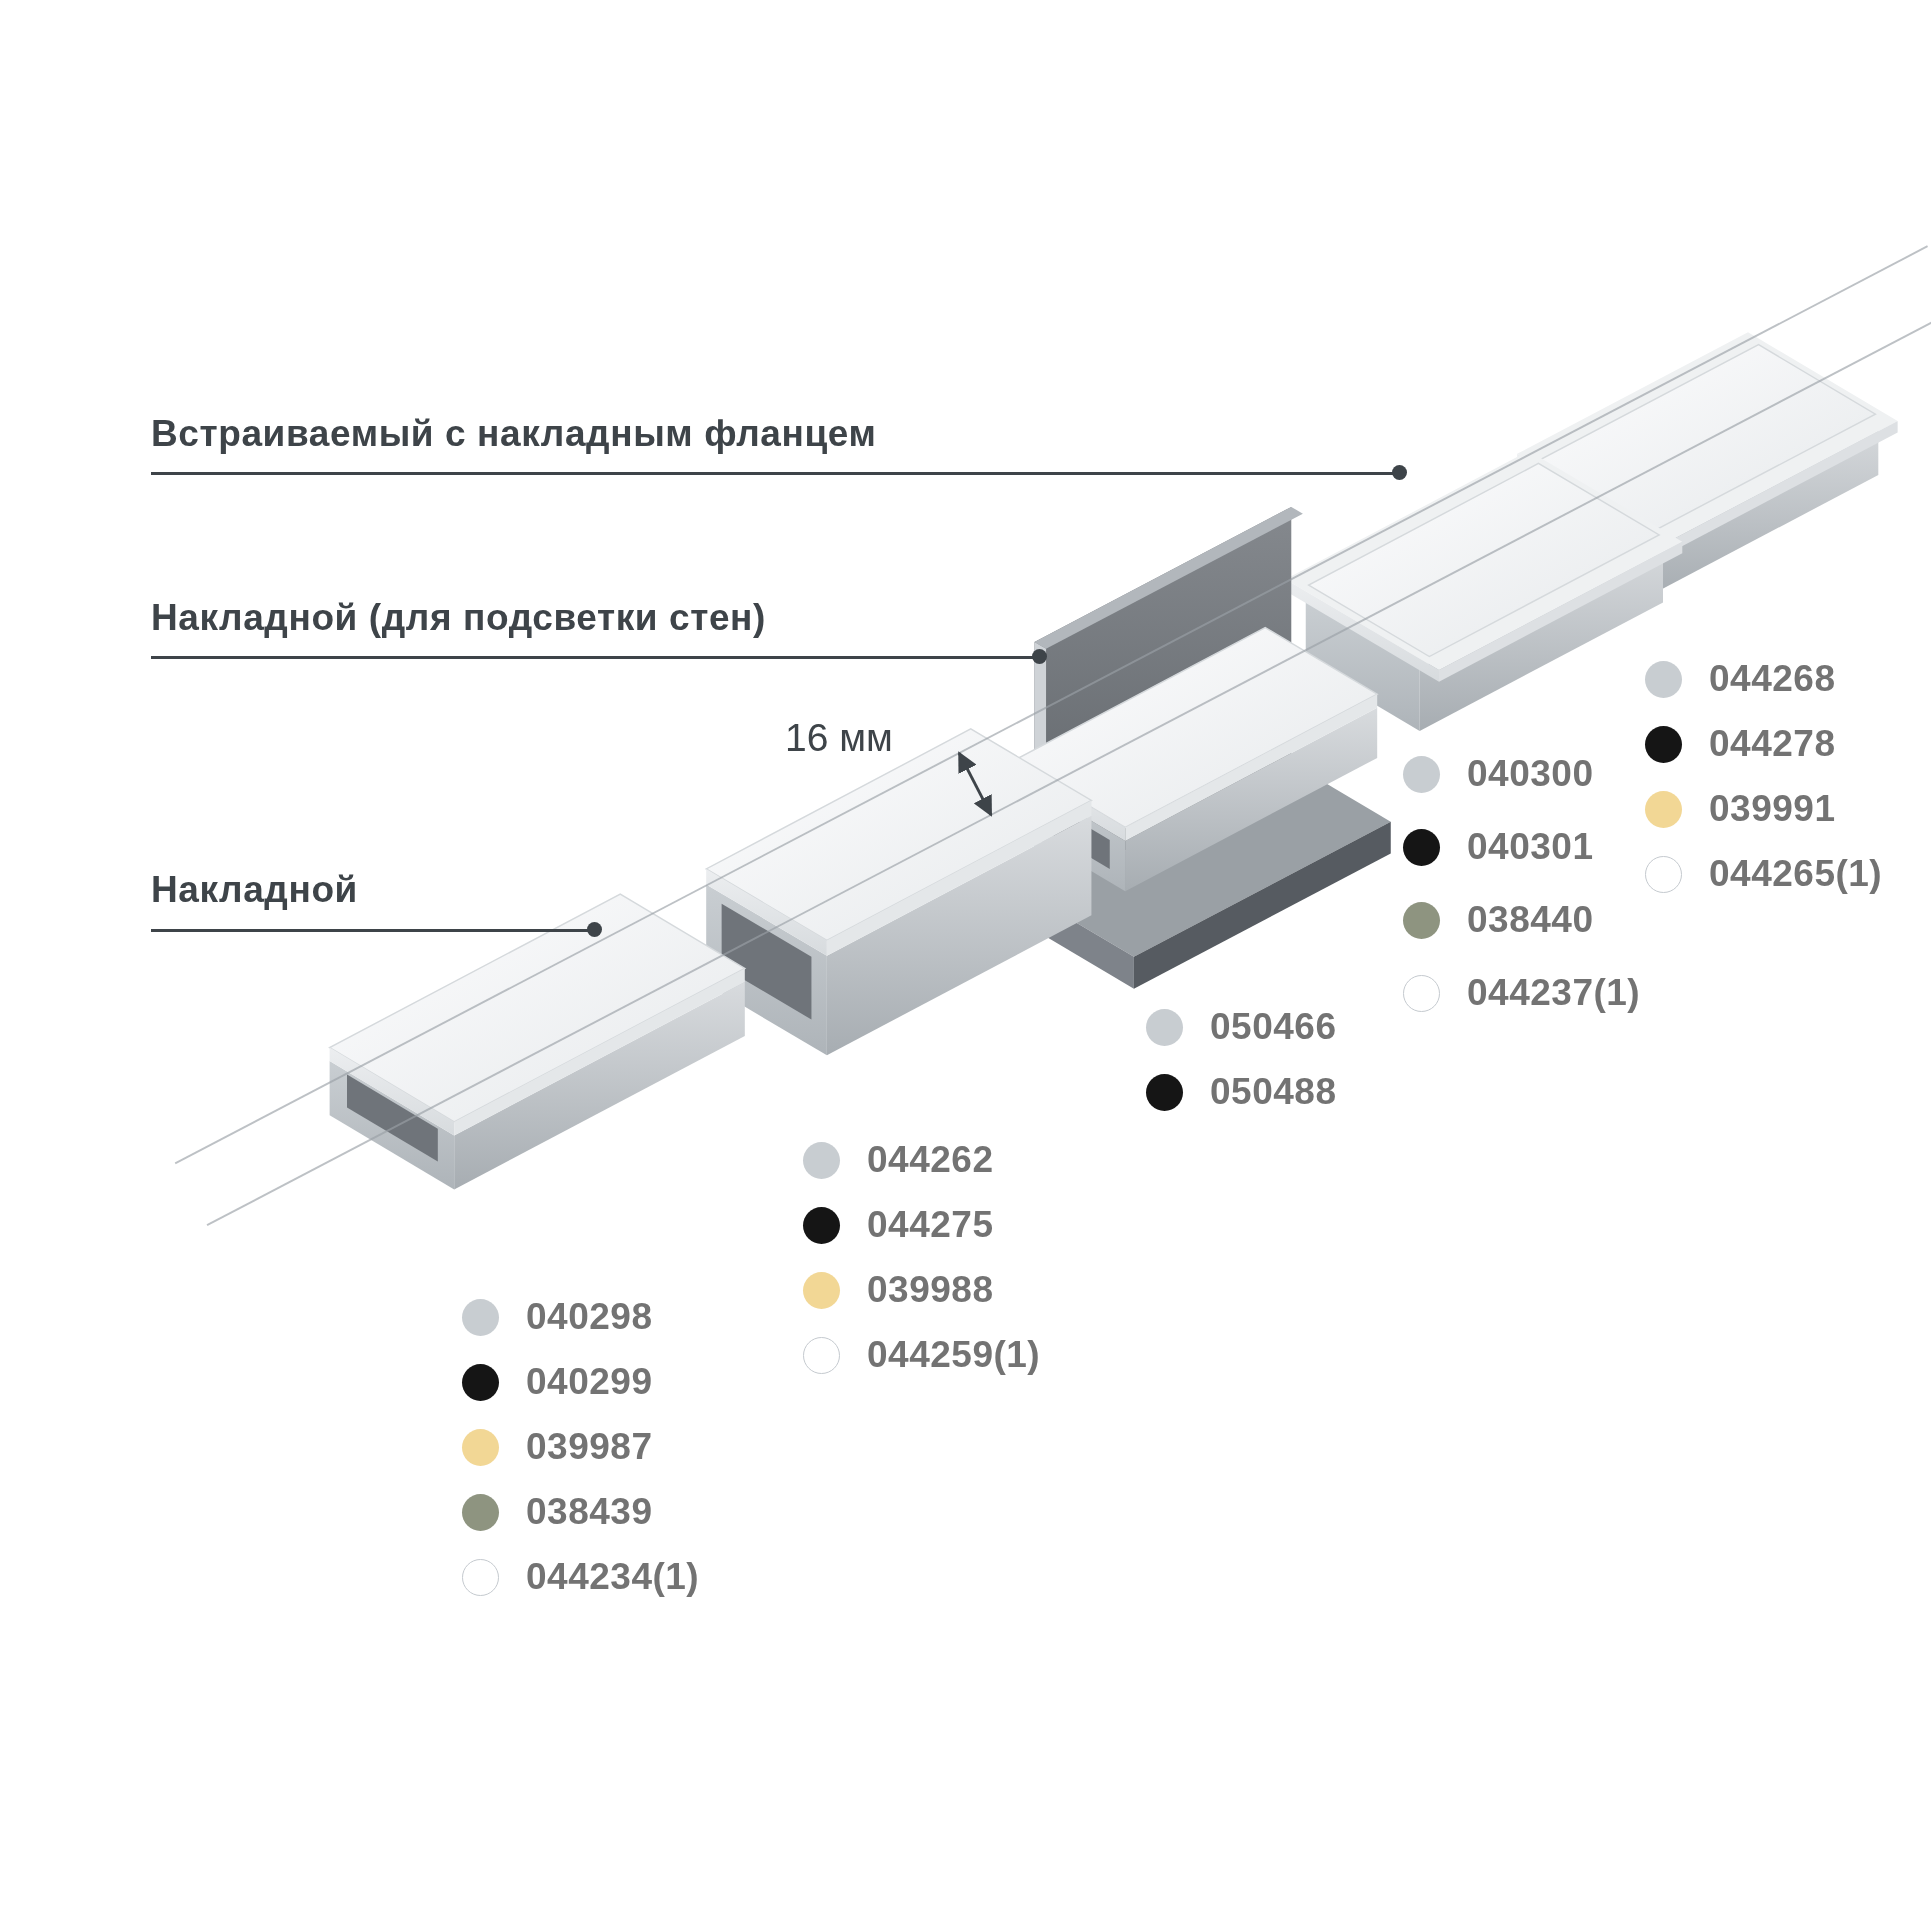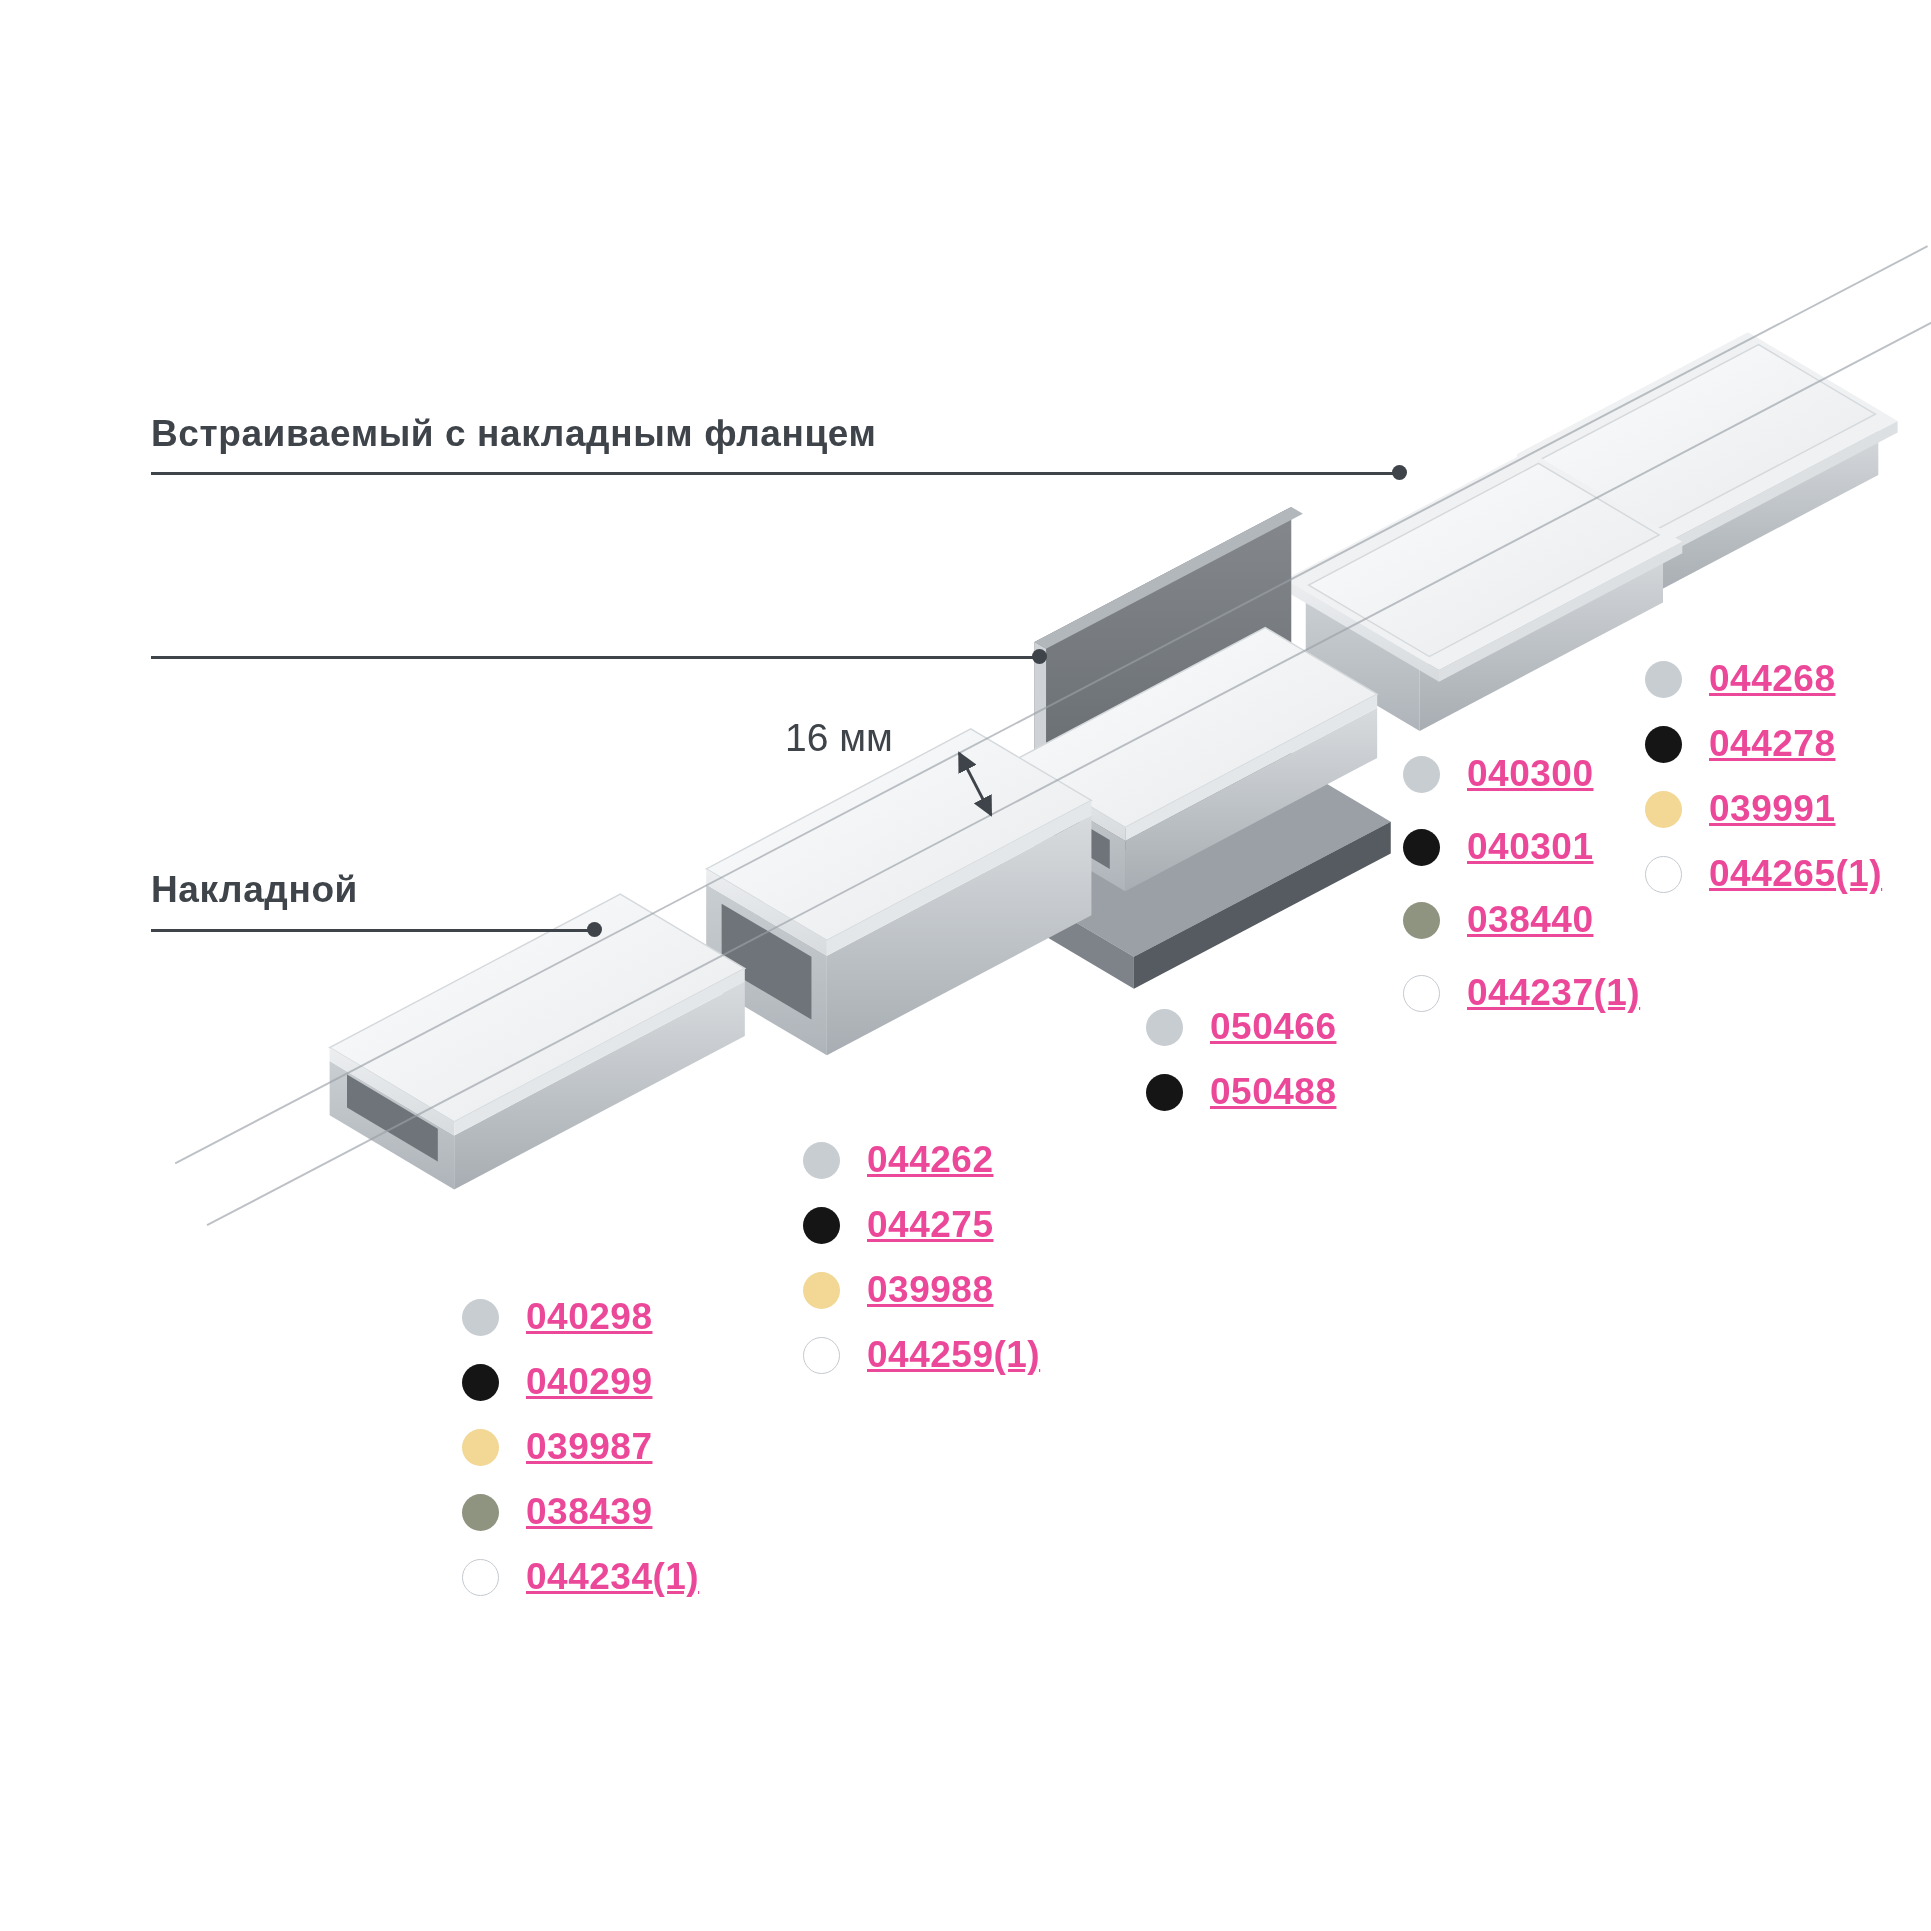--- a/index.html
+++ b/index.html
@@ -116,6 +116,7 @@
   <div class="label-line" style="left:111px; top:472px; width:1248px;"></div>
   <div class="label-dot" style="left:1352px; top:465px;"></div>
 
+  <div class="category-label" style="left:111px; top:597px;">Накладной (для подсветки стен)</div>
   <div class="label-line" style="left:111px; top:656px; width:888px;"></div>
   <div class="label-dot" style="left:992px; top:649px;"></div>
 

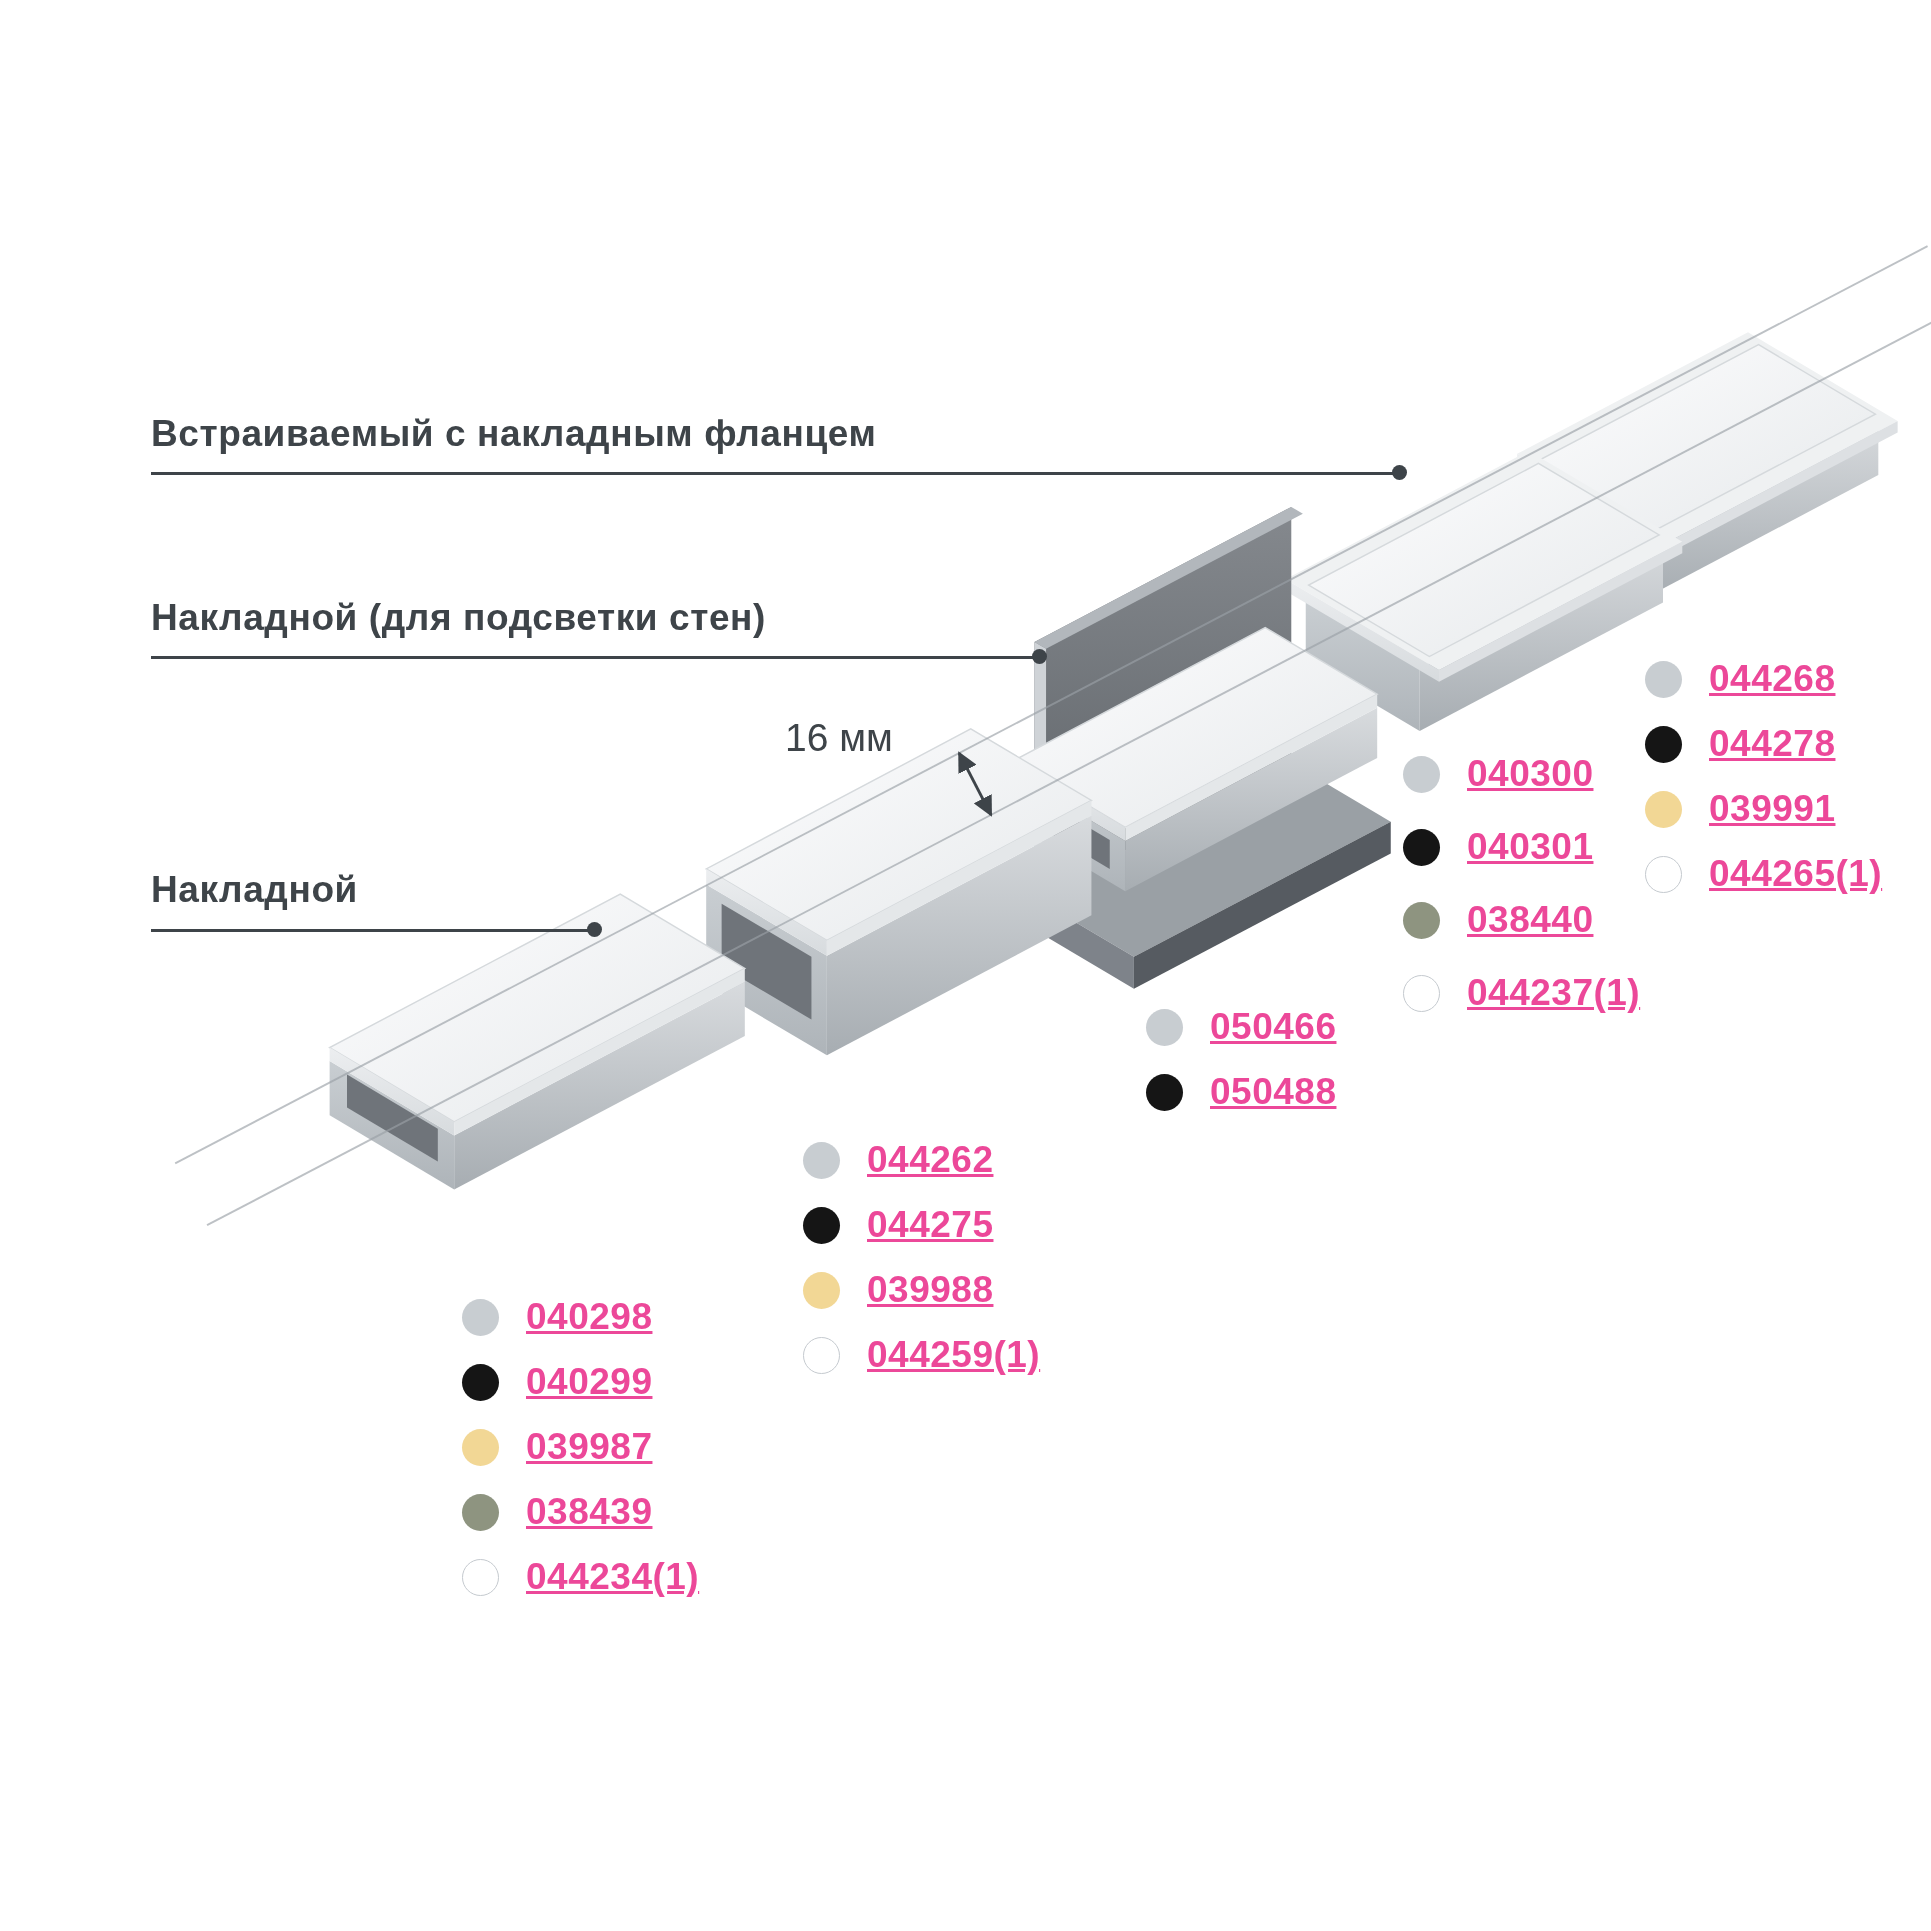--- a/index.html
+++ b/index.html
@@ -21,7 +21,7 @@
   .legend-row { display:flex; align-items:center; gap:27px; }
   .dot { width:37px; height:37px; border-radius:50%; flex:0 0 37px; }
   .dot-outline { border:1.9px solid #c5cacf; }
-  .code { font-size:37px; font-weight:600; color:#ec4899; white-space:nowrap; letter-spacing:0.5px;text-decoration:underline; }
+  .code { font-size:37px; font-weight:600; color:#737373; white-space:nowrap; letter-spacing:0.5px; }
 </style>
 </head>
 <body>

